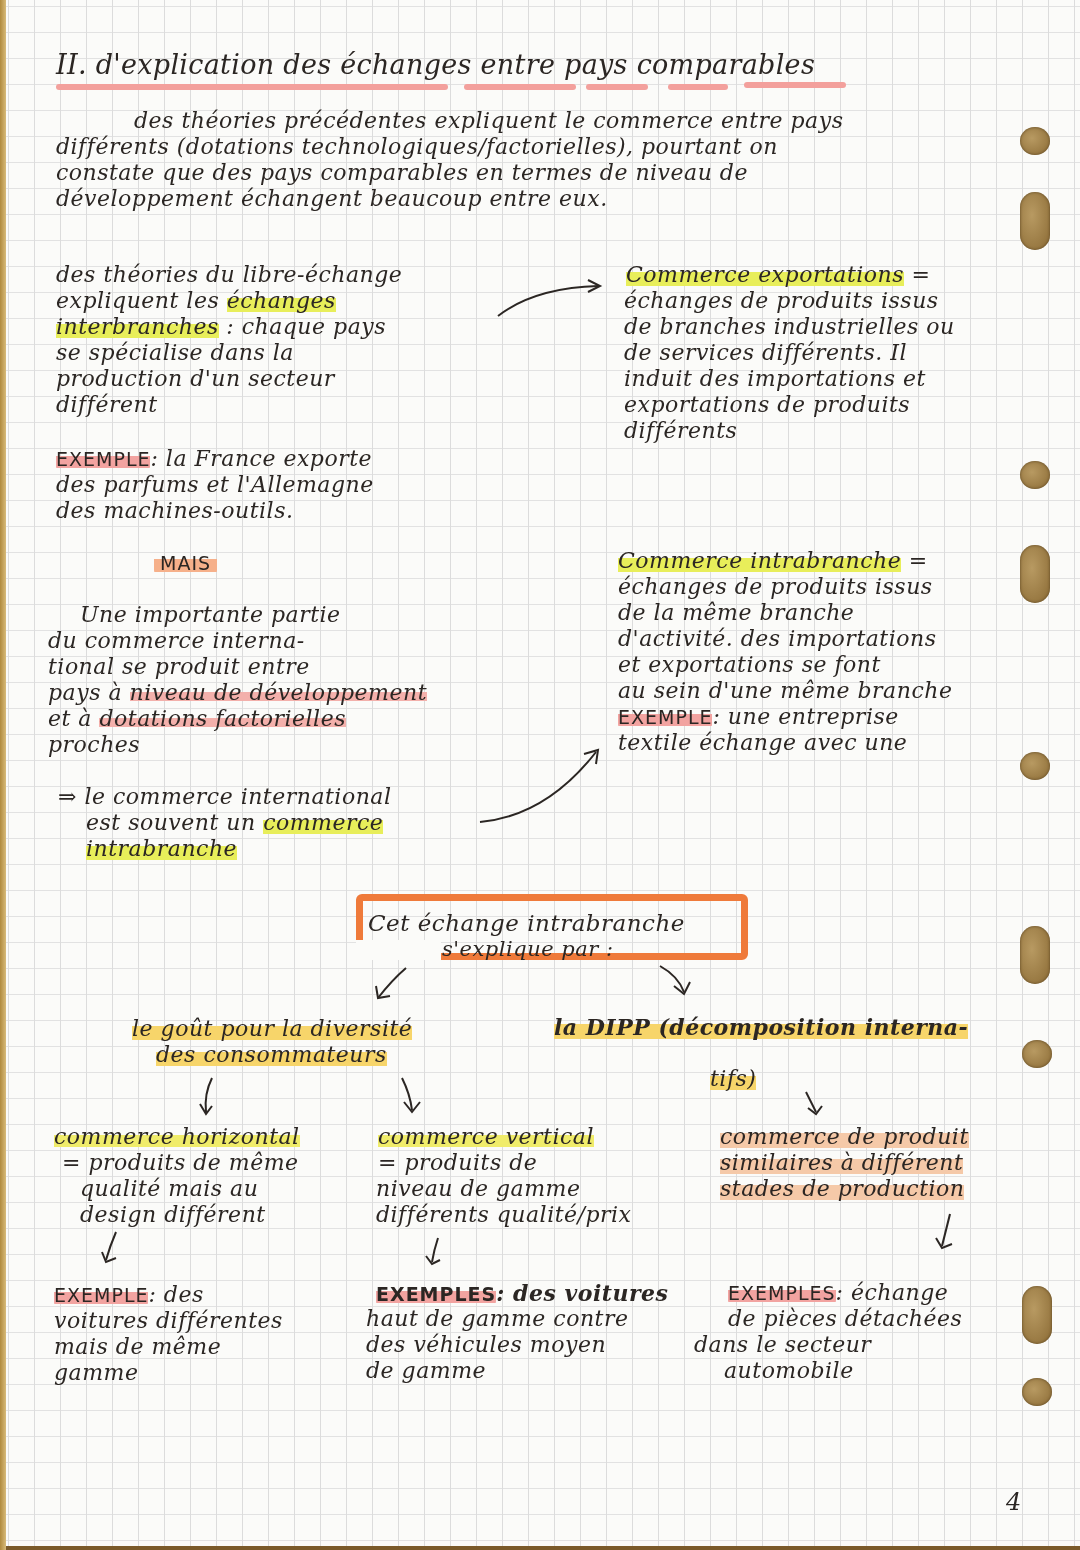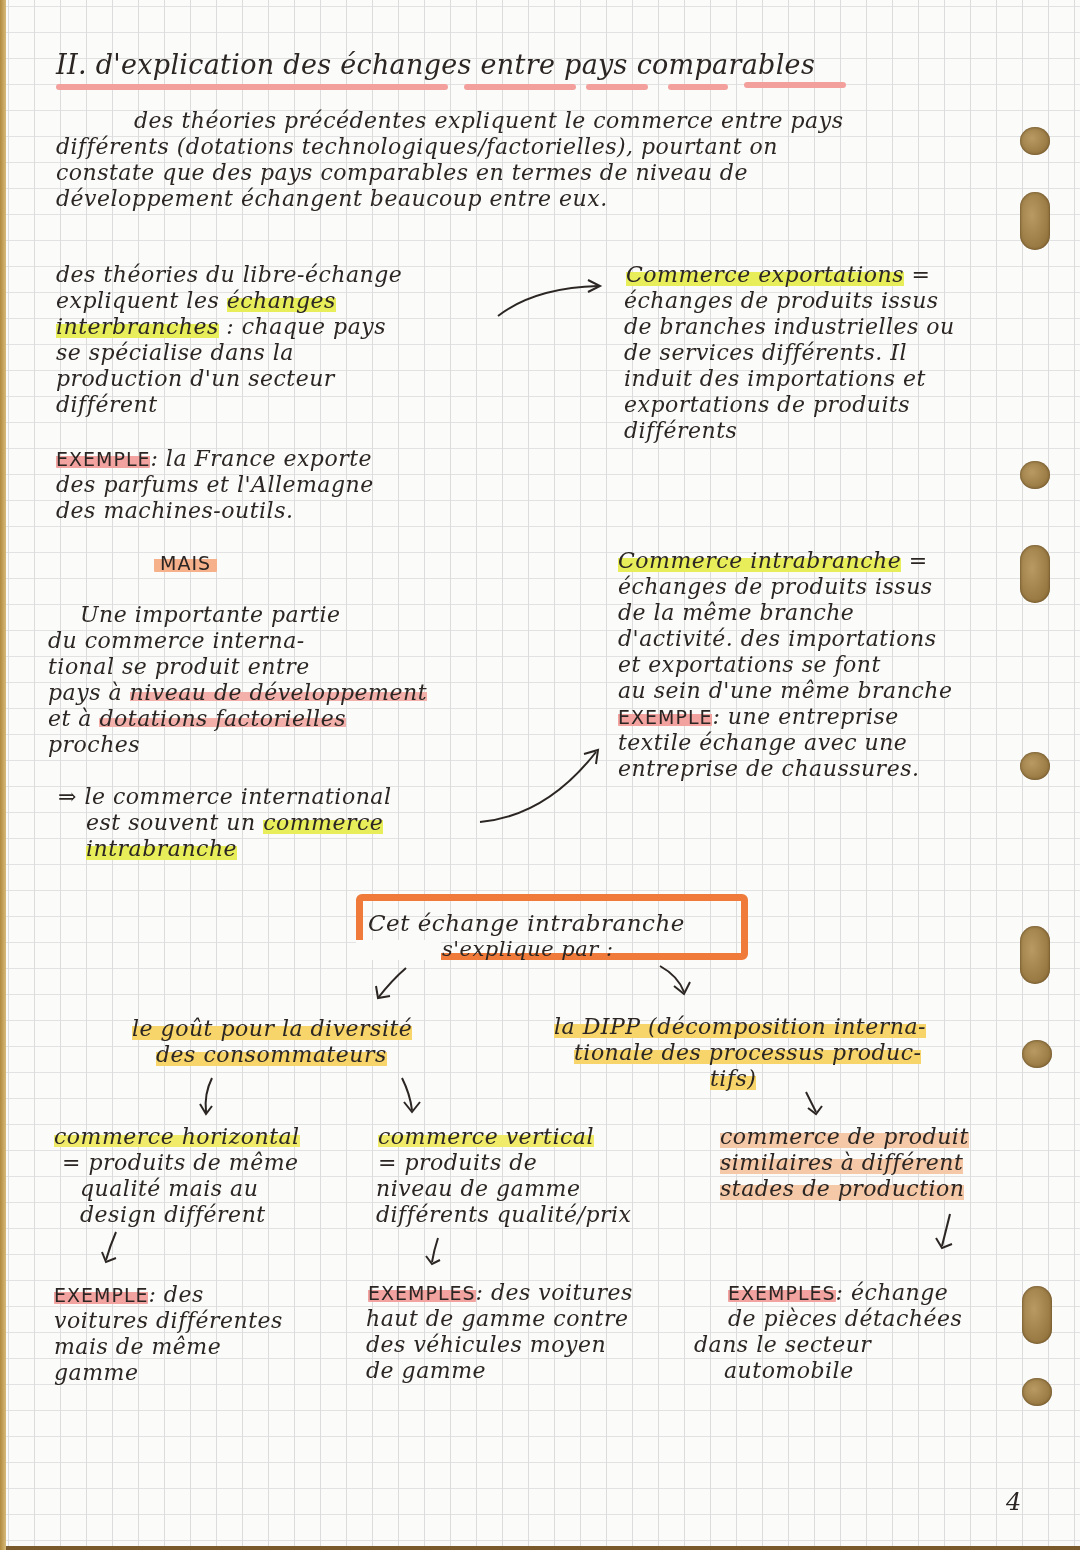--- a/index.html
+++ b/index.html
@@ -169,7 +169,6 @@
     <span class="caps hl-pink">EXEMPLE</span><span>: une entreprise</span>
   </div>
   <div class="hw" style="left:612px; top:730px;">textile échange avec une</div>
-  <div class="hw" style="left:612px; top:756px;">entreprise de chaussures.</div>
 
   <div class="orange-box"></div>
   <div class="orange-box-notch"></div>

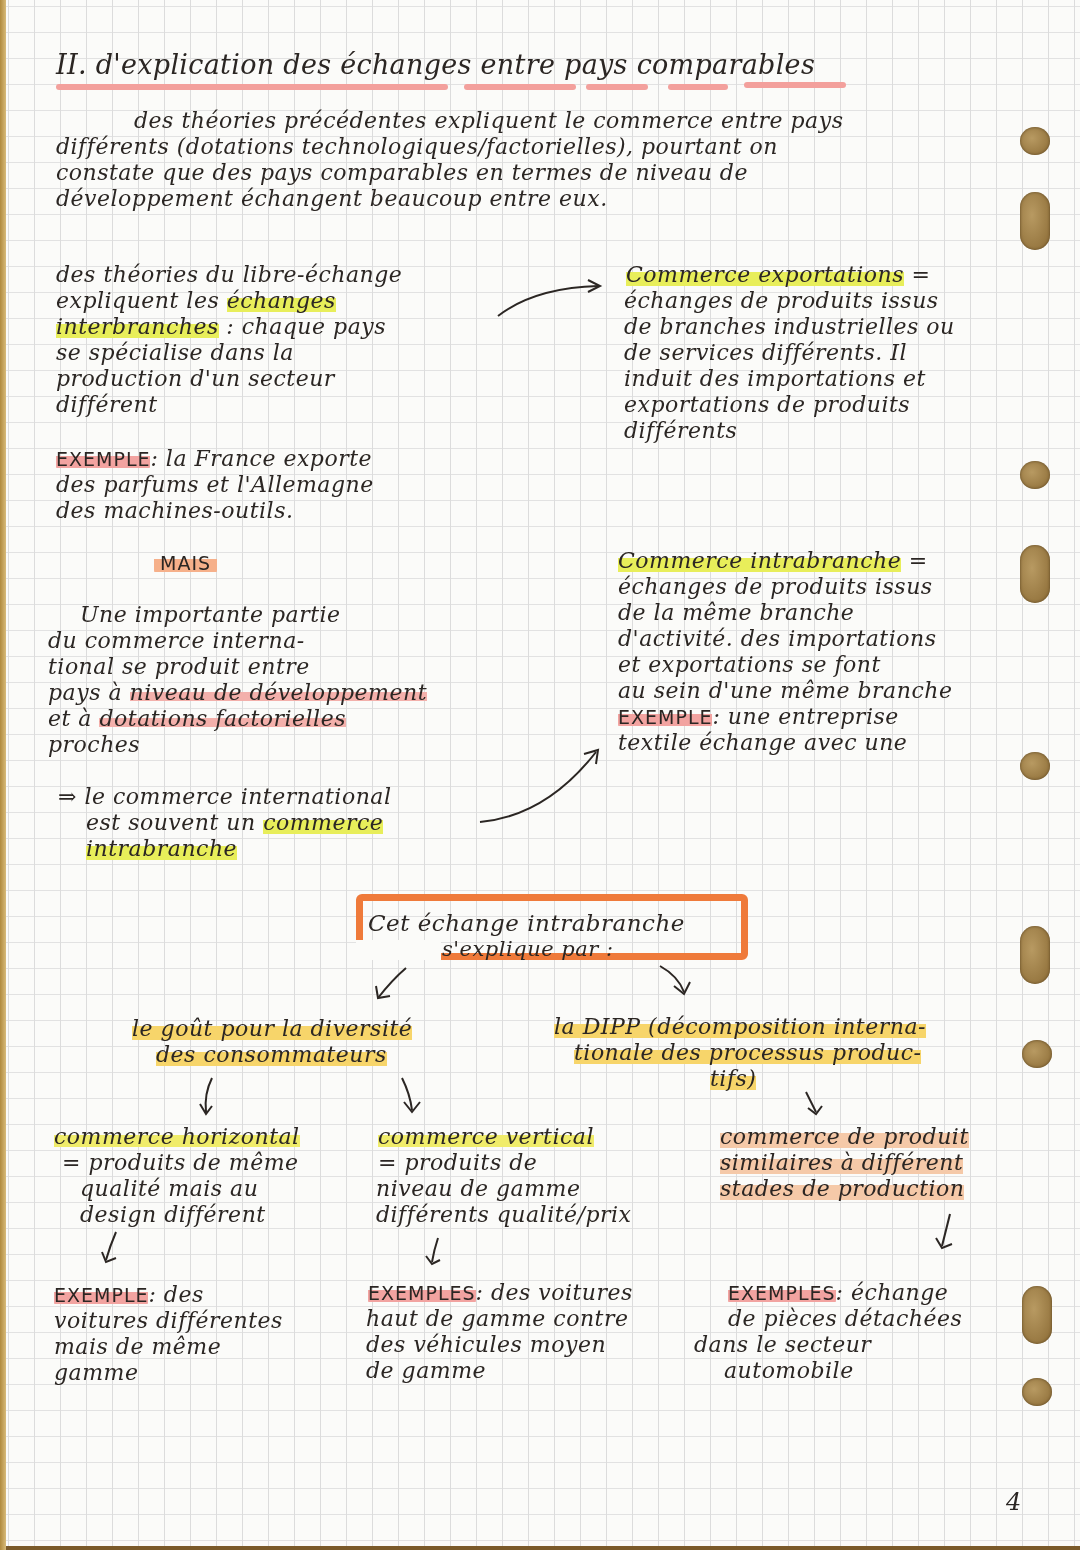--- a/index.html
+++ b/index.html
@@ -191,7 +191,7 @@
     <span class="hl-gold">des consommateurs</span>
   </div>
 
-  <div class="hw" style="left:548px; top:1014px;">
+  <div class="hw" style="left:548px; top:1014px;font-weight:bold;">
     <span class="hl-gold">la DIPP (décomposition interna-</span>
   </div>
   <div class="hw" style="left:568px; top:1040px;">

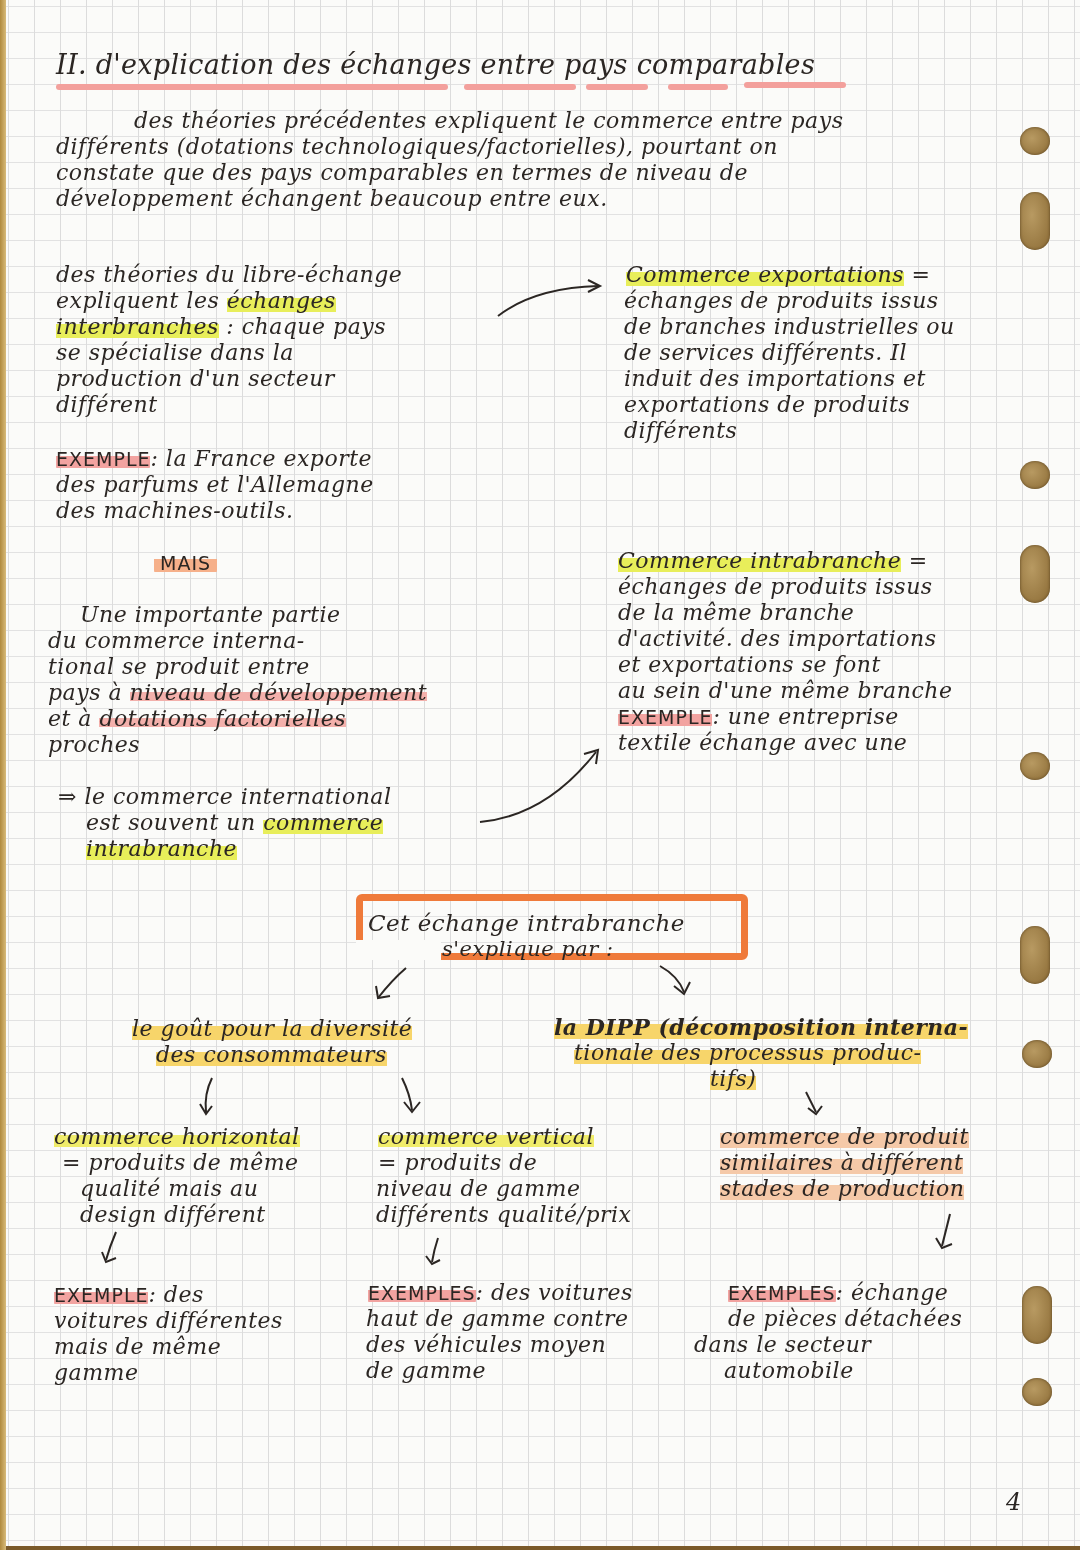--- a/index.html
+++ b/index.html
@@ -194,9 +194,6 @@
   <div class="hw" style="left:548px; top:1014px;font-weight:bold;">
     <span class="hl-gold">la DIPP (décomposition interna-</span>
   </div>
-  <div class="hw" style="left:568px; top:1040px;">
-    <span class="hl-gold">tionale des processus produc-</span>
-  </div>
   <div class="hw" style="left:704px; top:1066px;">
     <span class="hl-gold">tifs)</span>
   </div>

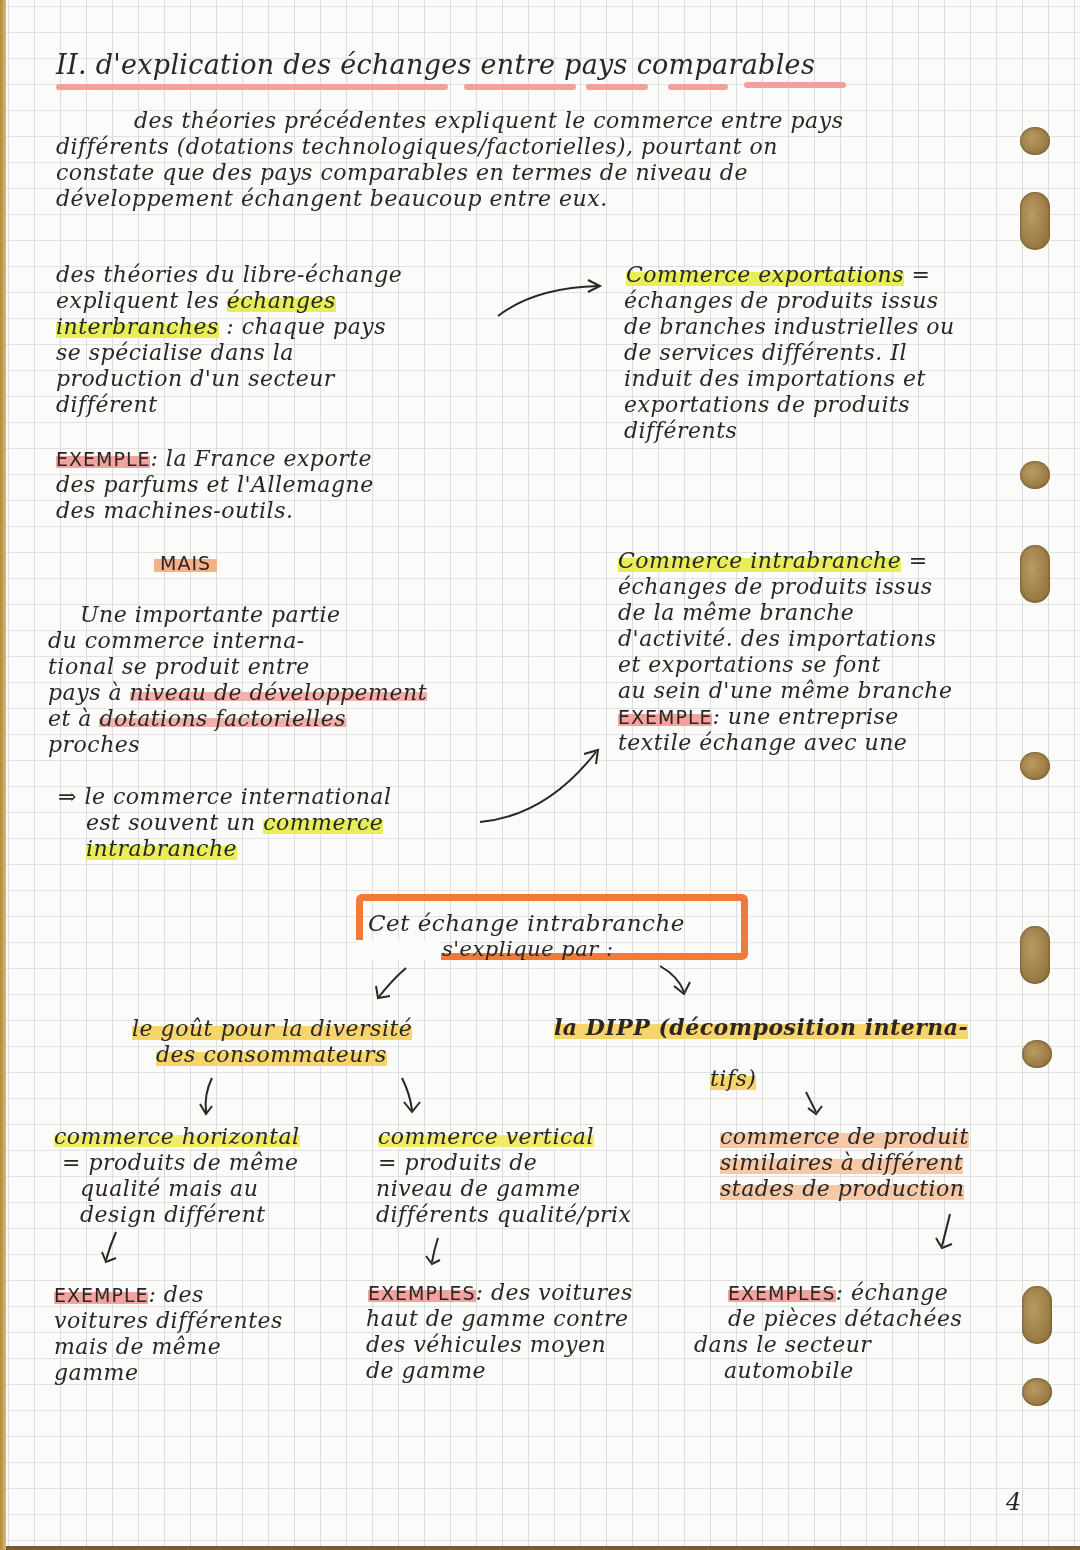--- a/index.html
+++ b/index.html
@@ -255,7 +255,7 @@
   <div class="hw" style="left:48px; top:1334px;">mais de même</div>
   <div class="hw" style="left:48px; top:1360px;">gamme</div>
 
-  <div class="hw" style="left:362px; top:1280px;">
+  <div class="hw" style="left:370px; top:1280px;font-weight:bold;">
     <span class="caps hl-pink">EXEMPLES</span><span>: des voitures</span>
   </div>
   <div class="hw" style="left:360px; top:1306px;">haut de gamme contre</div>

